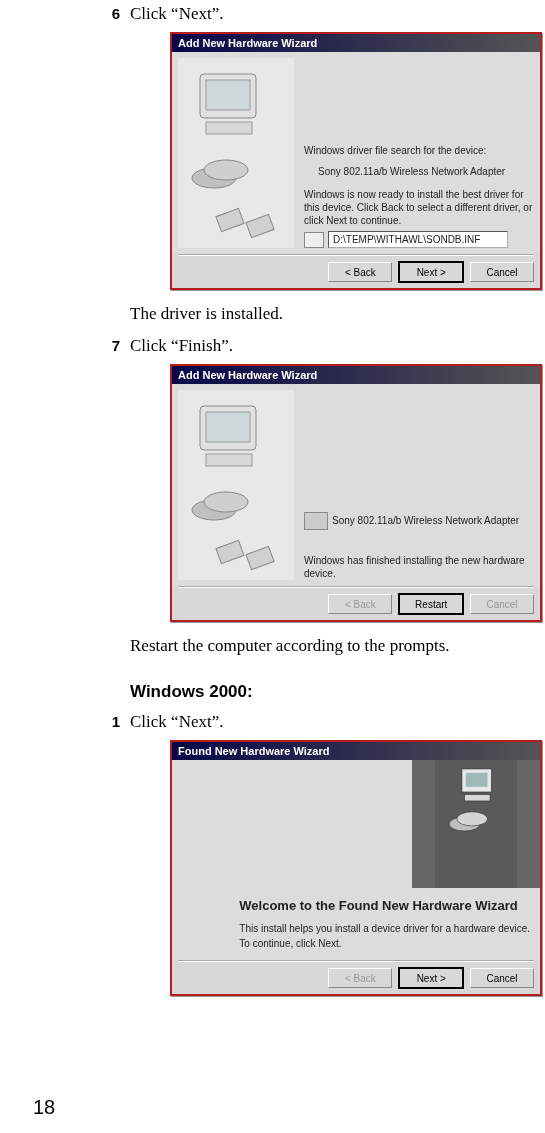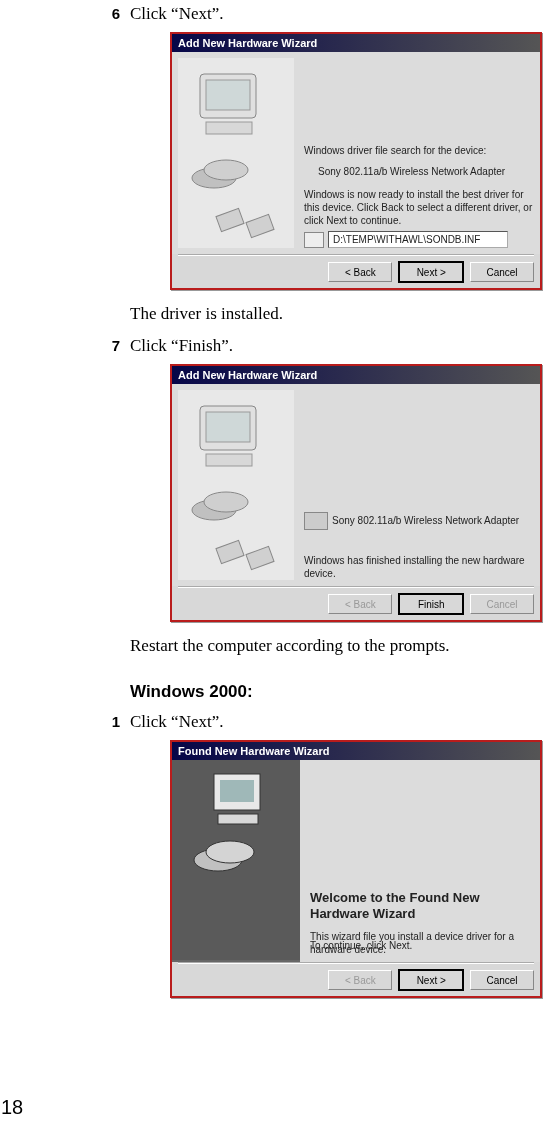--- a/index.html
+++ b/index.html
@@ -226,7 +226,7 @@
     <div class="sep"></div>
     <div class="btnrow">
       <button disabled="">&lt; Back</button>
-      <button class="focus">Finish</button>
+      <button class="focus">Restart</button>
       <button disabled="">Cancel</button>
     </div>
   </div>

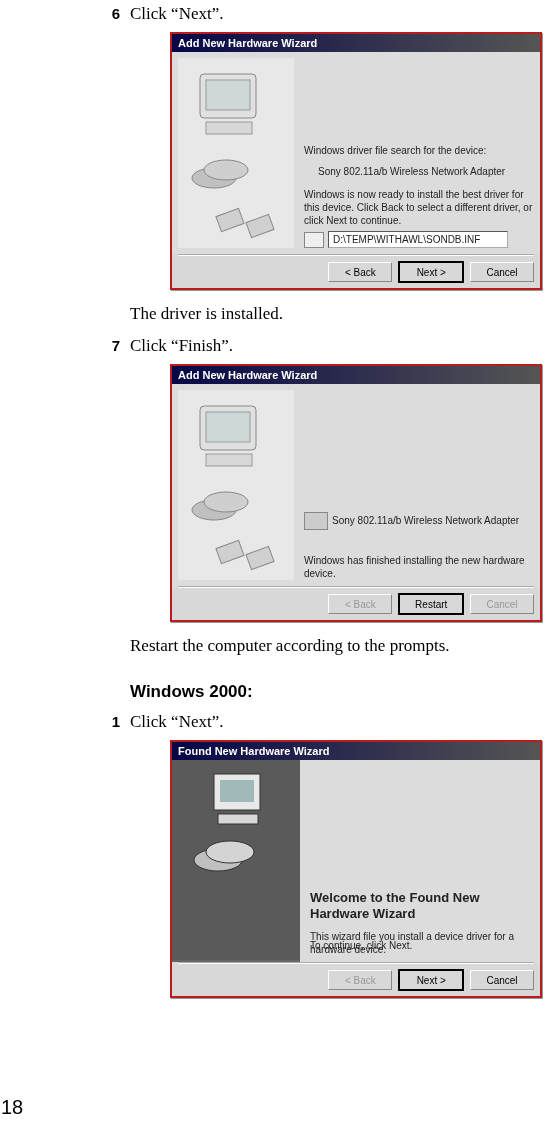--- a/index.html
+++ b/index.html
@@ -242,7 +242,7 @@
 
   <div class="dlg dlg3">
     <div class="titlebar">Found New Hardware Wizard</div>
-    <div class="body" style="min-height:200px;">
+    <div class="body" style="min-height:200px;flex-direction:column;">
       <div class="leftart">
         <svg viewBox="0 0 128 200">
           <rect x="0" y="0" width="128" height="200" fill="#5a5a5a"></rect>

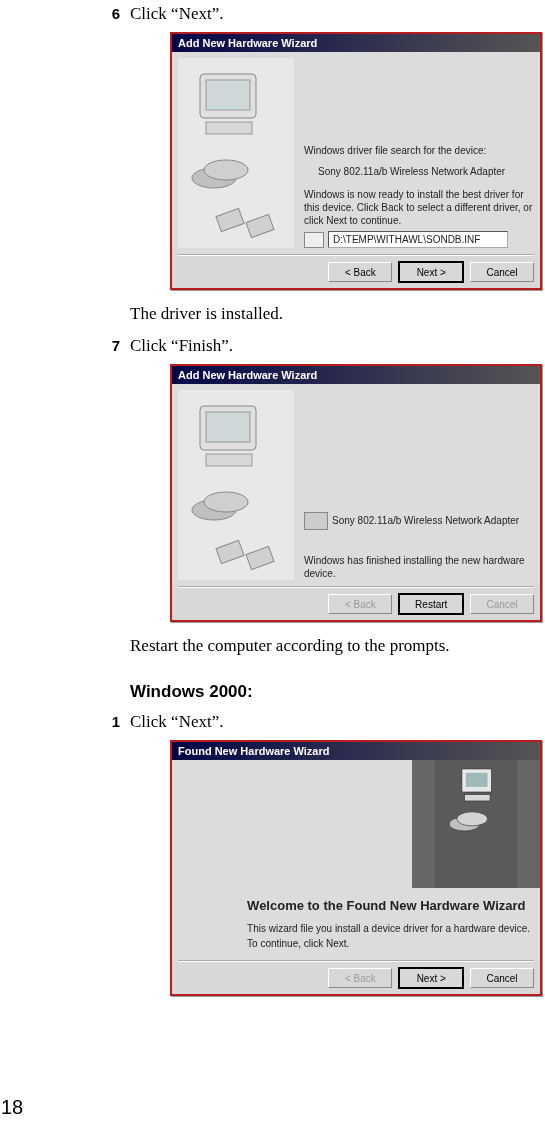--- a/index.html
+++ b/index.html
@@ -255,7 +255,7 @@
       </div>
       <div class="right">
         <div class="welcome">Welcome to the Found New Hardware Wizard</div>
-        <div>This wizard file you install a device driver for a hardware device.</div>
+        <div>This install helps you install a device driver for a hardware device.</div>
         <div style="position:absolute; bottom:10px;margin-top:9px;">To continue, click Next.</div>
       </div>
     </div>

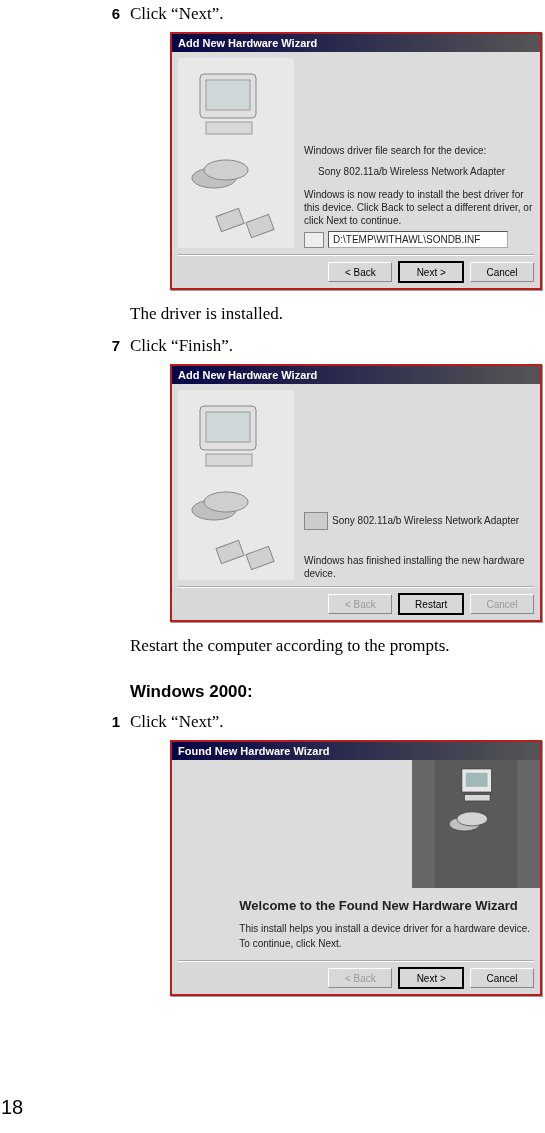--- a/index.html
+++ b/index.html
@@ -47,7 +47,7 @@
   }
   .page-num {
     position: absolute;
-    left: 1px;
+    left: 33px;
     bottom: 14px;
     font-size: 20px;
     font-family: Arial, sans-serif;

